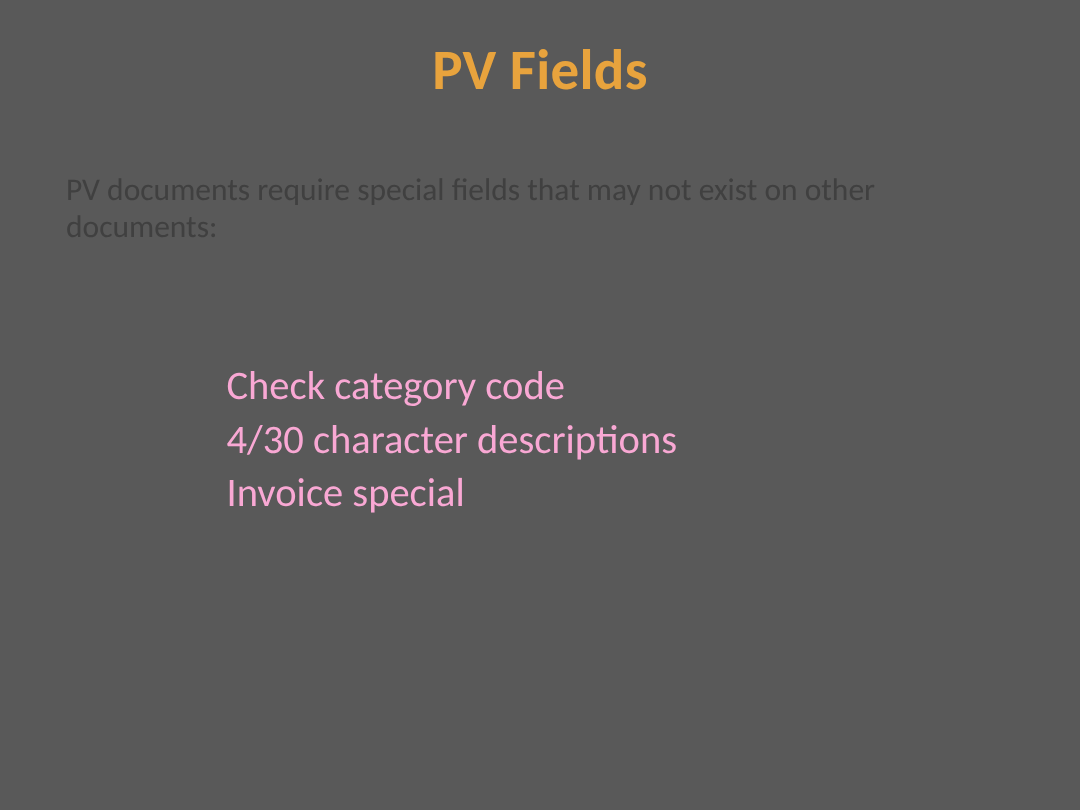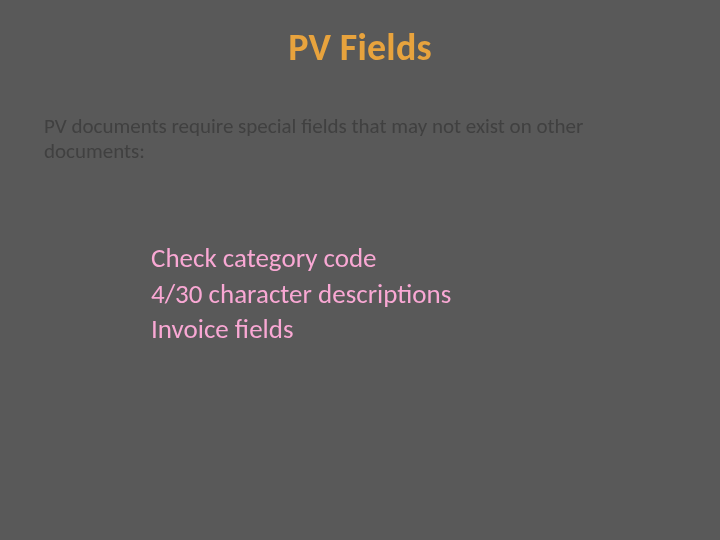--- a/index.html
+++ b/index.html
@@ -59,7 +59,7 @@
   <div class="list">
     <div>Check category code</div>
     <div>4/30 character descriptions</div>
-    <div>Invoice fields</div>
+    <div>Invoice special</div>
   </div>
 </div>
 

